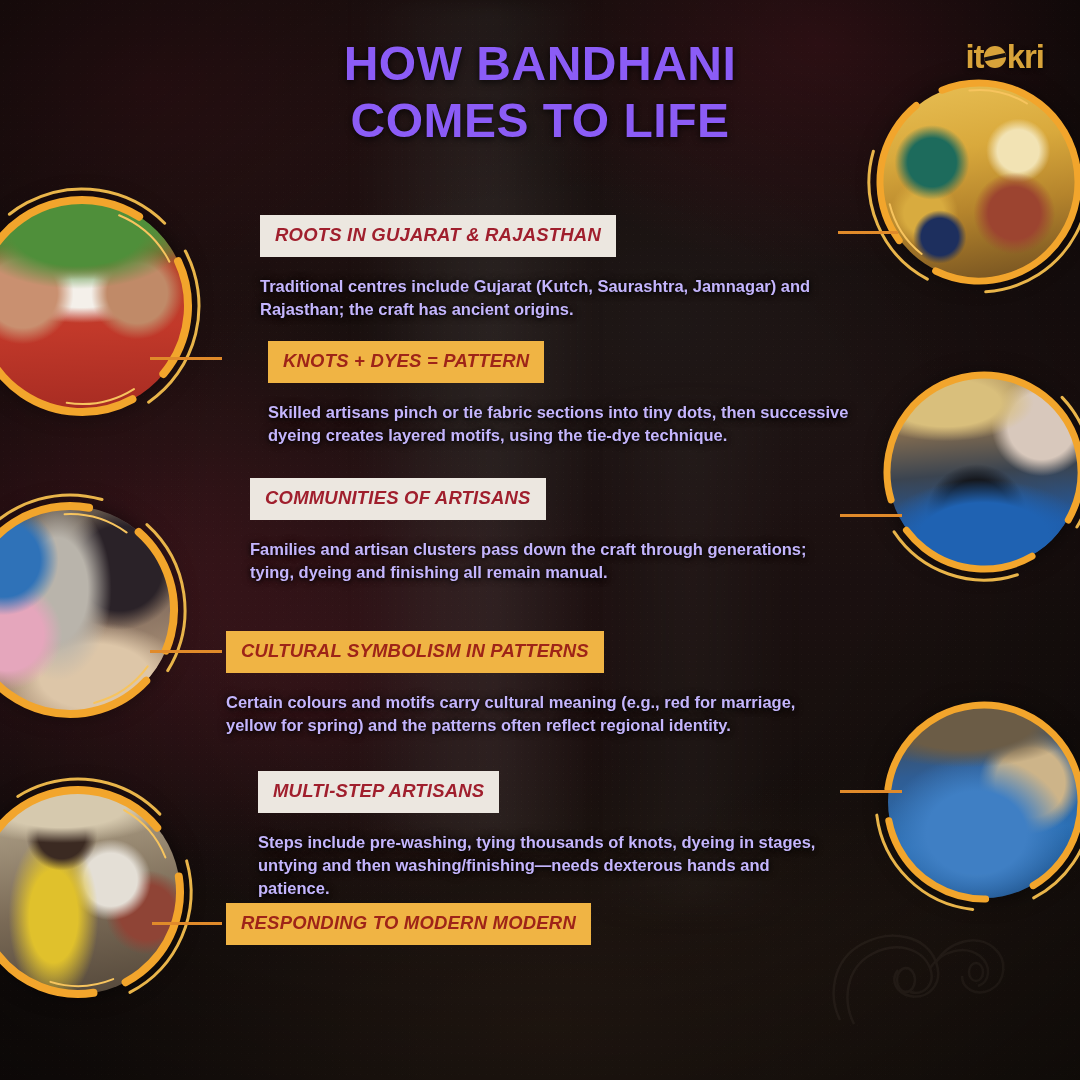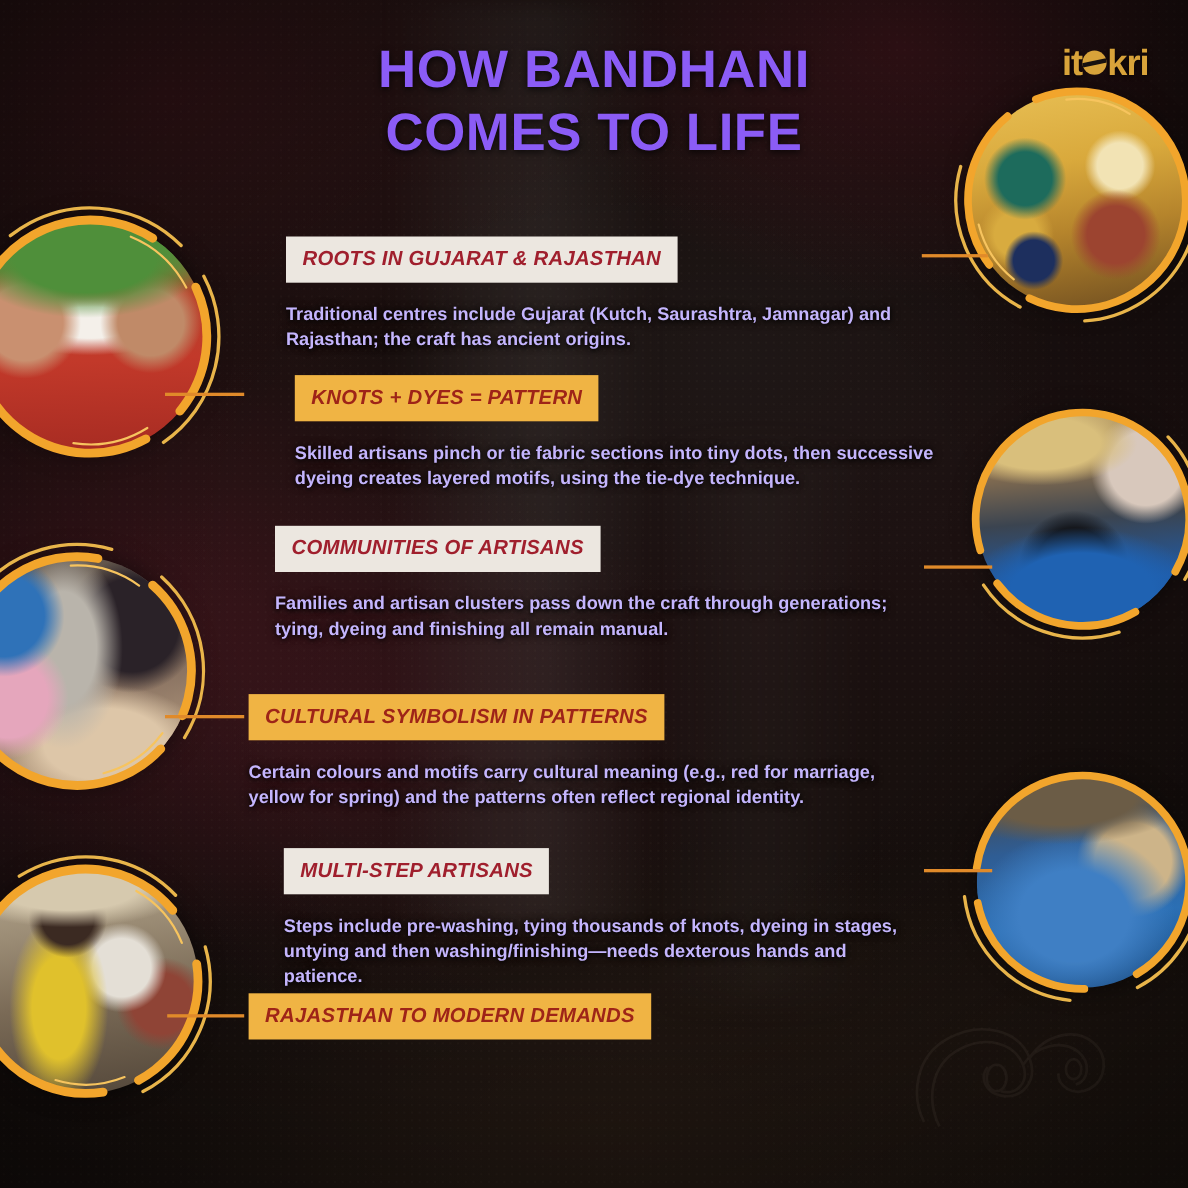--- a/index.html
+++ b/index.html
@@ -288,7 +288,7 @@
 </div>
 
 <div class="sec" style="left:226px; top:903px; width:590px;">
-  <div class="badge amber">RAJASTHAN TO MODERN DEMANDS</div>
+  <div class="badge amber">RESPONDING TO MODERN MODERN</div>
 </div>
 
 </body></html>

